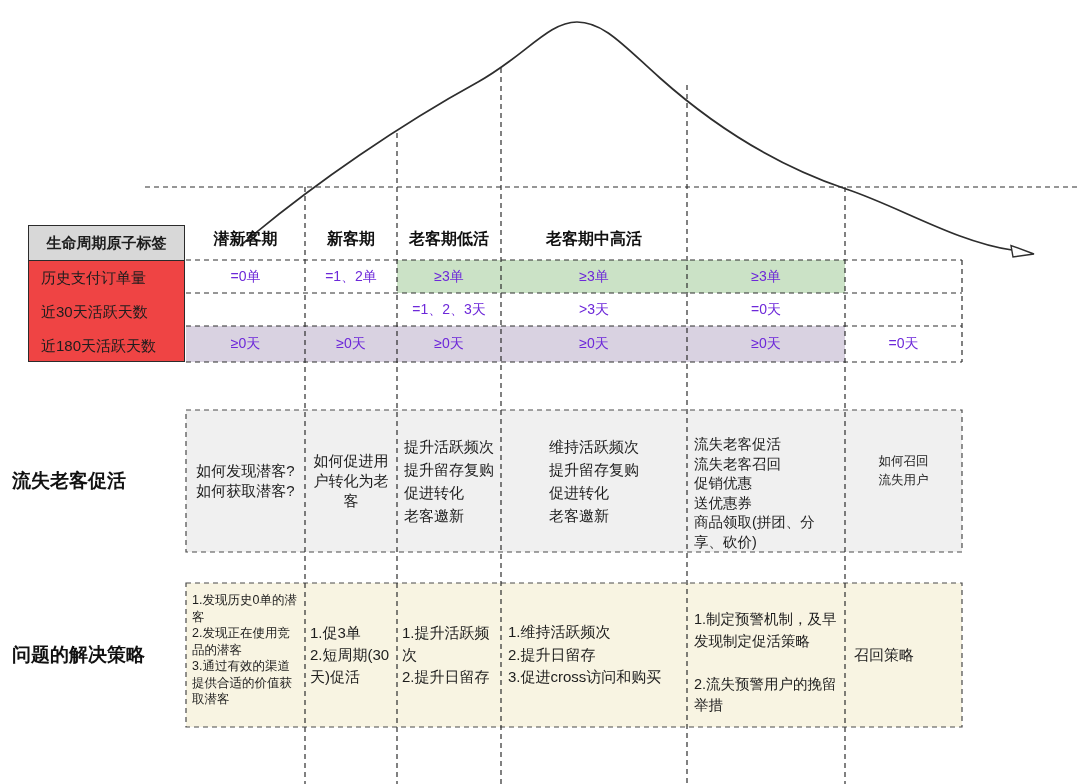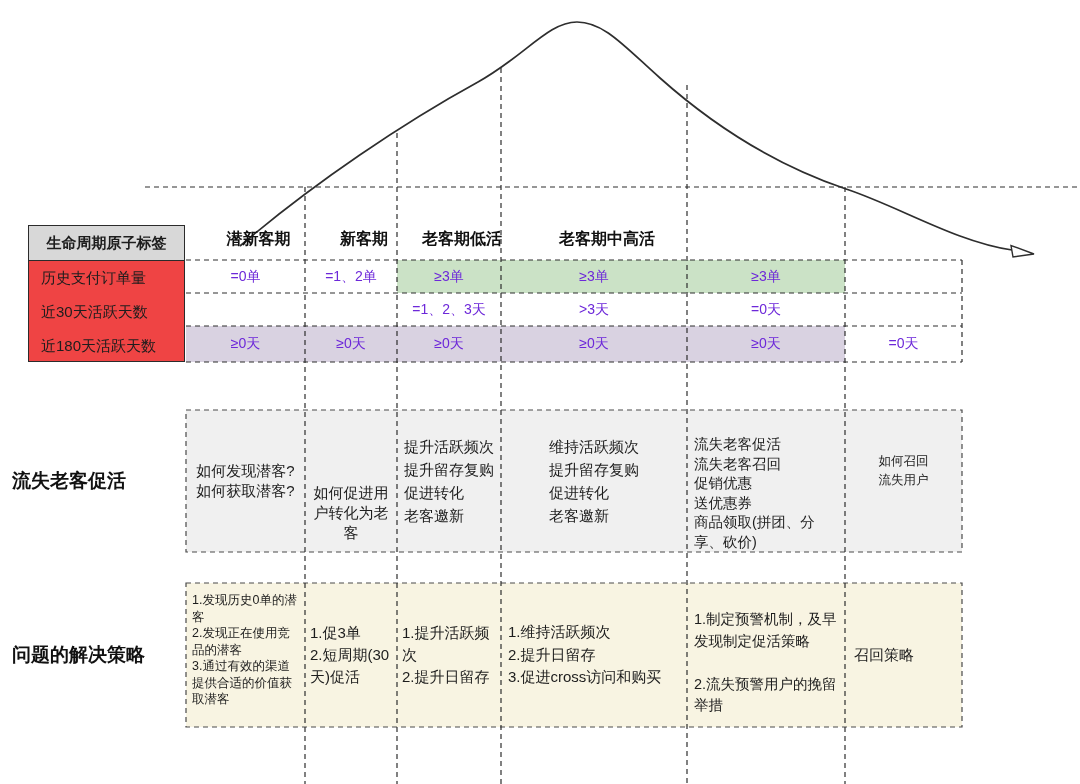--- a/index.html
+++ b/index.html
@@ -7,7 +7,7 @@
          font-family:"Liberation Sans","DejaVu Sans",sans-serif;color:#1d1d1d;}
   svg.layer{position:absolute;left:0;top:0;}
   .colhead{position:absolute;top:222px;height:34px;display:flex;align-items:center;justify-content:center;
-           font-weight:bold;font-size:16px;color:#111;padding-left:13px;}
+           font-weight:bold;font-size:16px;color:#111;}
   .val{position:absolute;display:flex;align-items:center;justify-content:center;font-size:14px;color:#6d28d9;}
   .pre{white-space:pre-line;}
   .cell{position:absolute;box-sizing:border-box;line-height:1.35;}

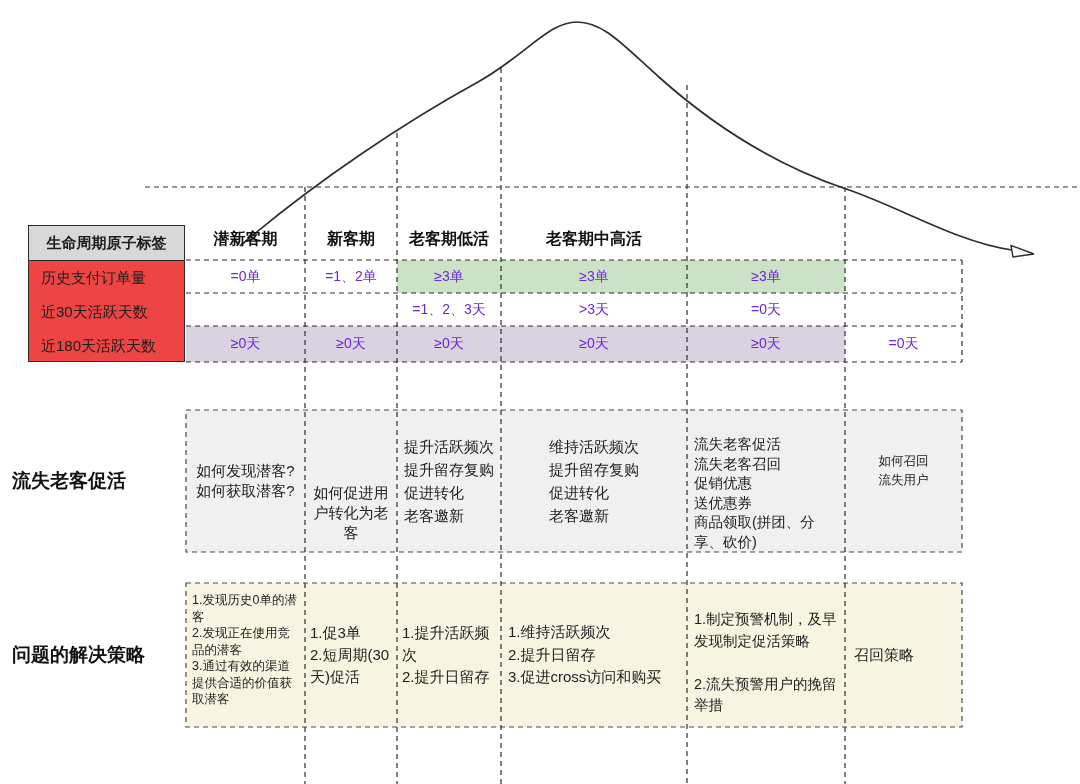--- a/index.html
+++ b/index.html
@@ -91,7 +91,7 @@
 
   <div class="cell pre vcenter" style="left:186px;top:410px;width:119px;height:142px;text-align:center;font-size:15px;">如何发现潜客?
 如何获取潜客?</div>
-  <div class="cell vcenter" style="left:307px;top:410px;width:88px;height:142px;text-align:center;font-size:15px;margin-top:32px;">如何促进用户转化为老客</div>
+  <div class="cell vcenter" style="left:307px;top:410px;width:88px;height:142px;text-align:center;font-size:15px;">如何促进用户转化为老客</div>
   <div class="cell pre vcenter" style="left:397px;top:410px;width:104px;height:142px;padding-left:7px;font-size:15px;line-height:1.55;">提升活跃频次
 提升留存复购
 促进转化

